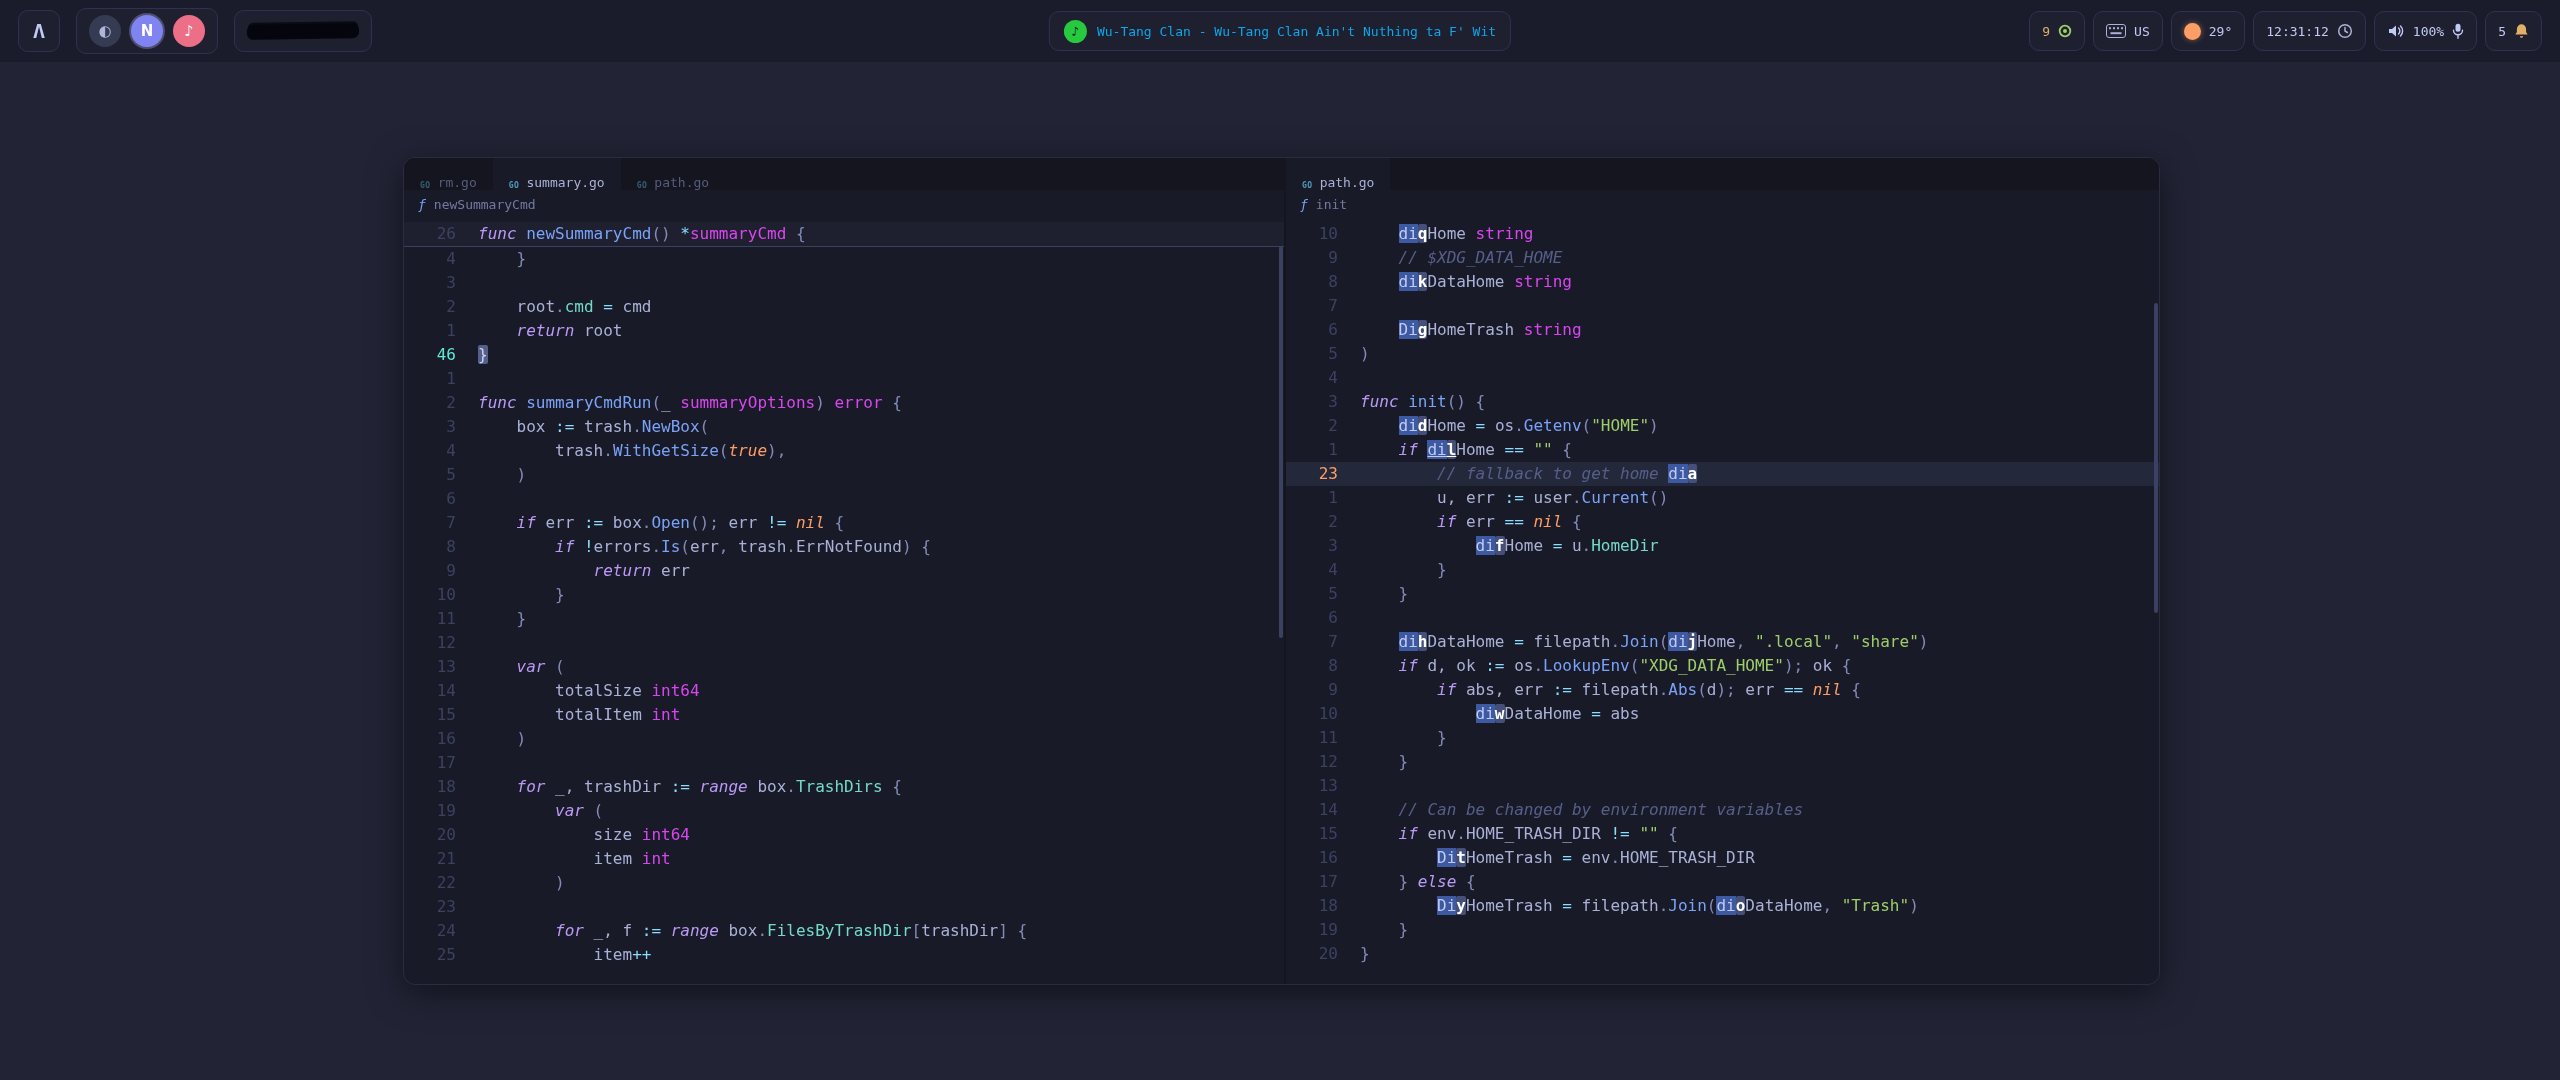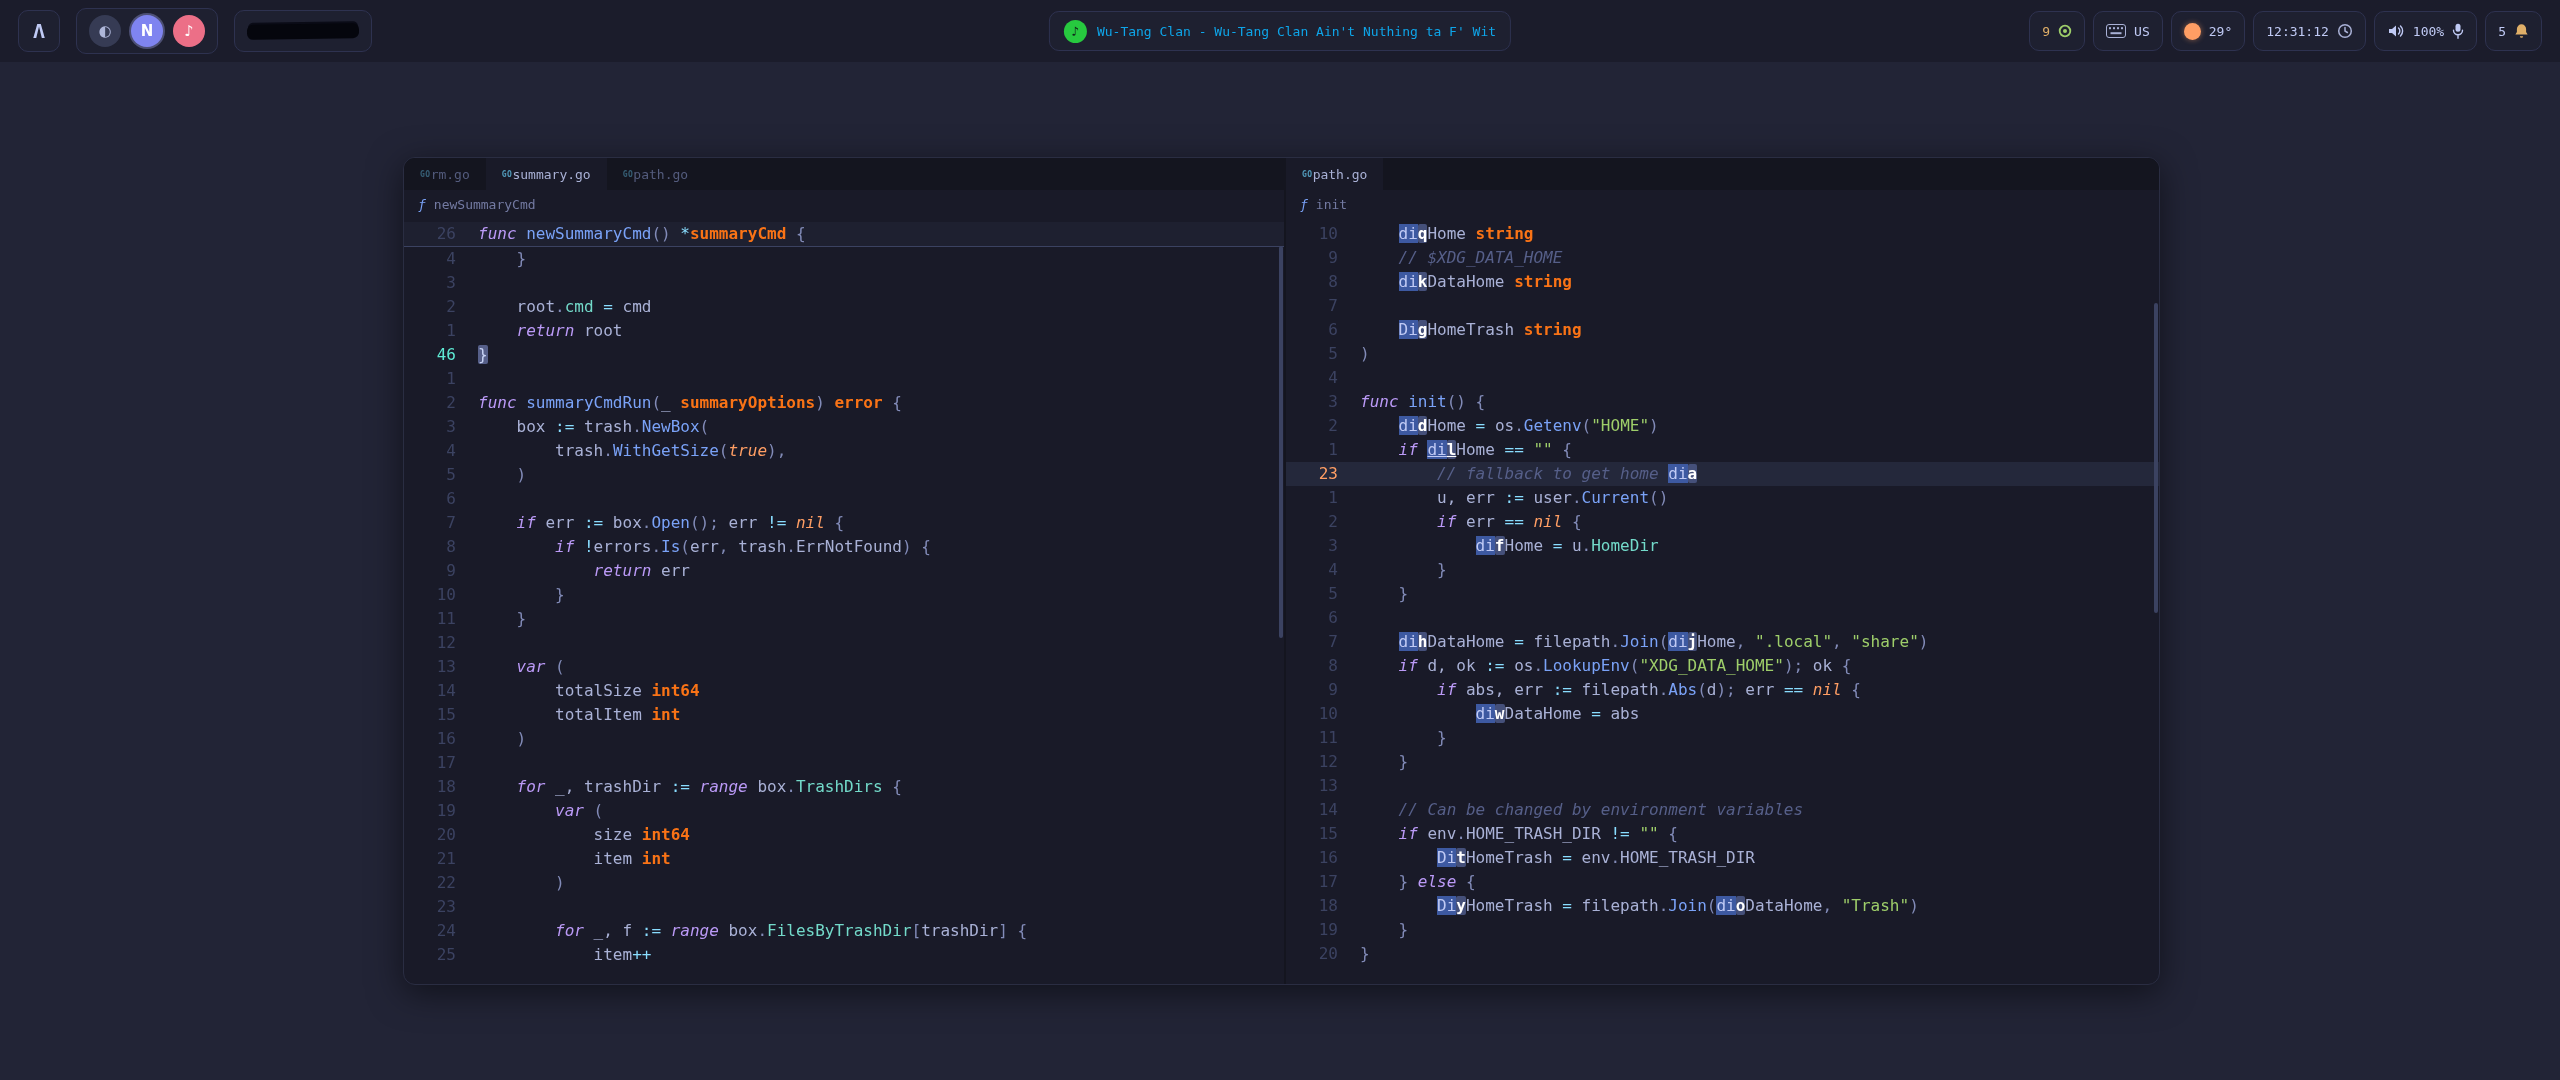--- a/index.html
+++ b/index.html
@@ -55,7 +55,7 @@
   .pane.p0{width:880px;}
   .pane.p1{flex:1;border-left:2px solid #14151f;}
   .tabs{height:32px;flex:0 0 32px;background:#14151f;display:flex;align-items:stretch;overflow:hidden;}
-  .tab{display:flex;align-items:center;gap:0;padding:0 16px;font-size:13px;color:#545c7e;}
+  .tab{display:flex;align-items:flex-end;gap:7px;padding:0 16px;font-size:13px;color:#545c7e;}
   .tab .goicon{opacity:.55;}
   .tab.active{background:#191a28;color:#a9b1d6;}
   .tab.active .goicon{opacity:1;}

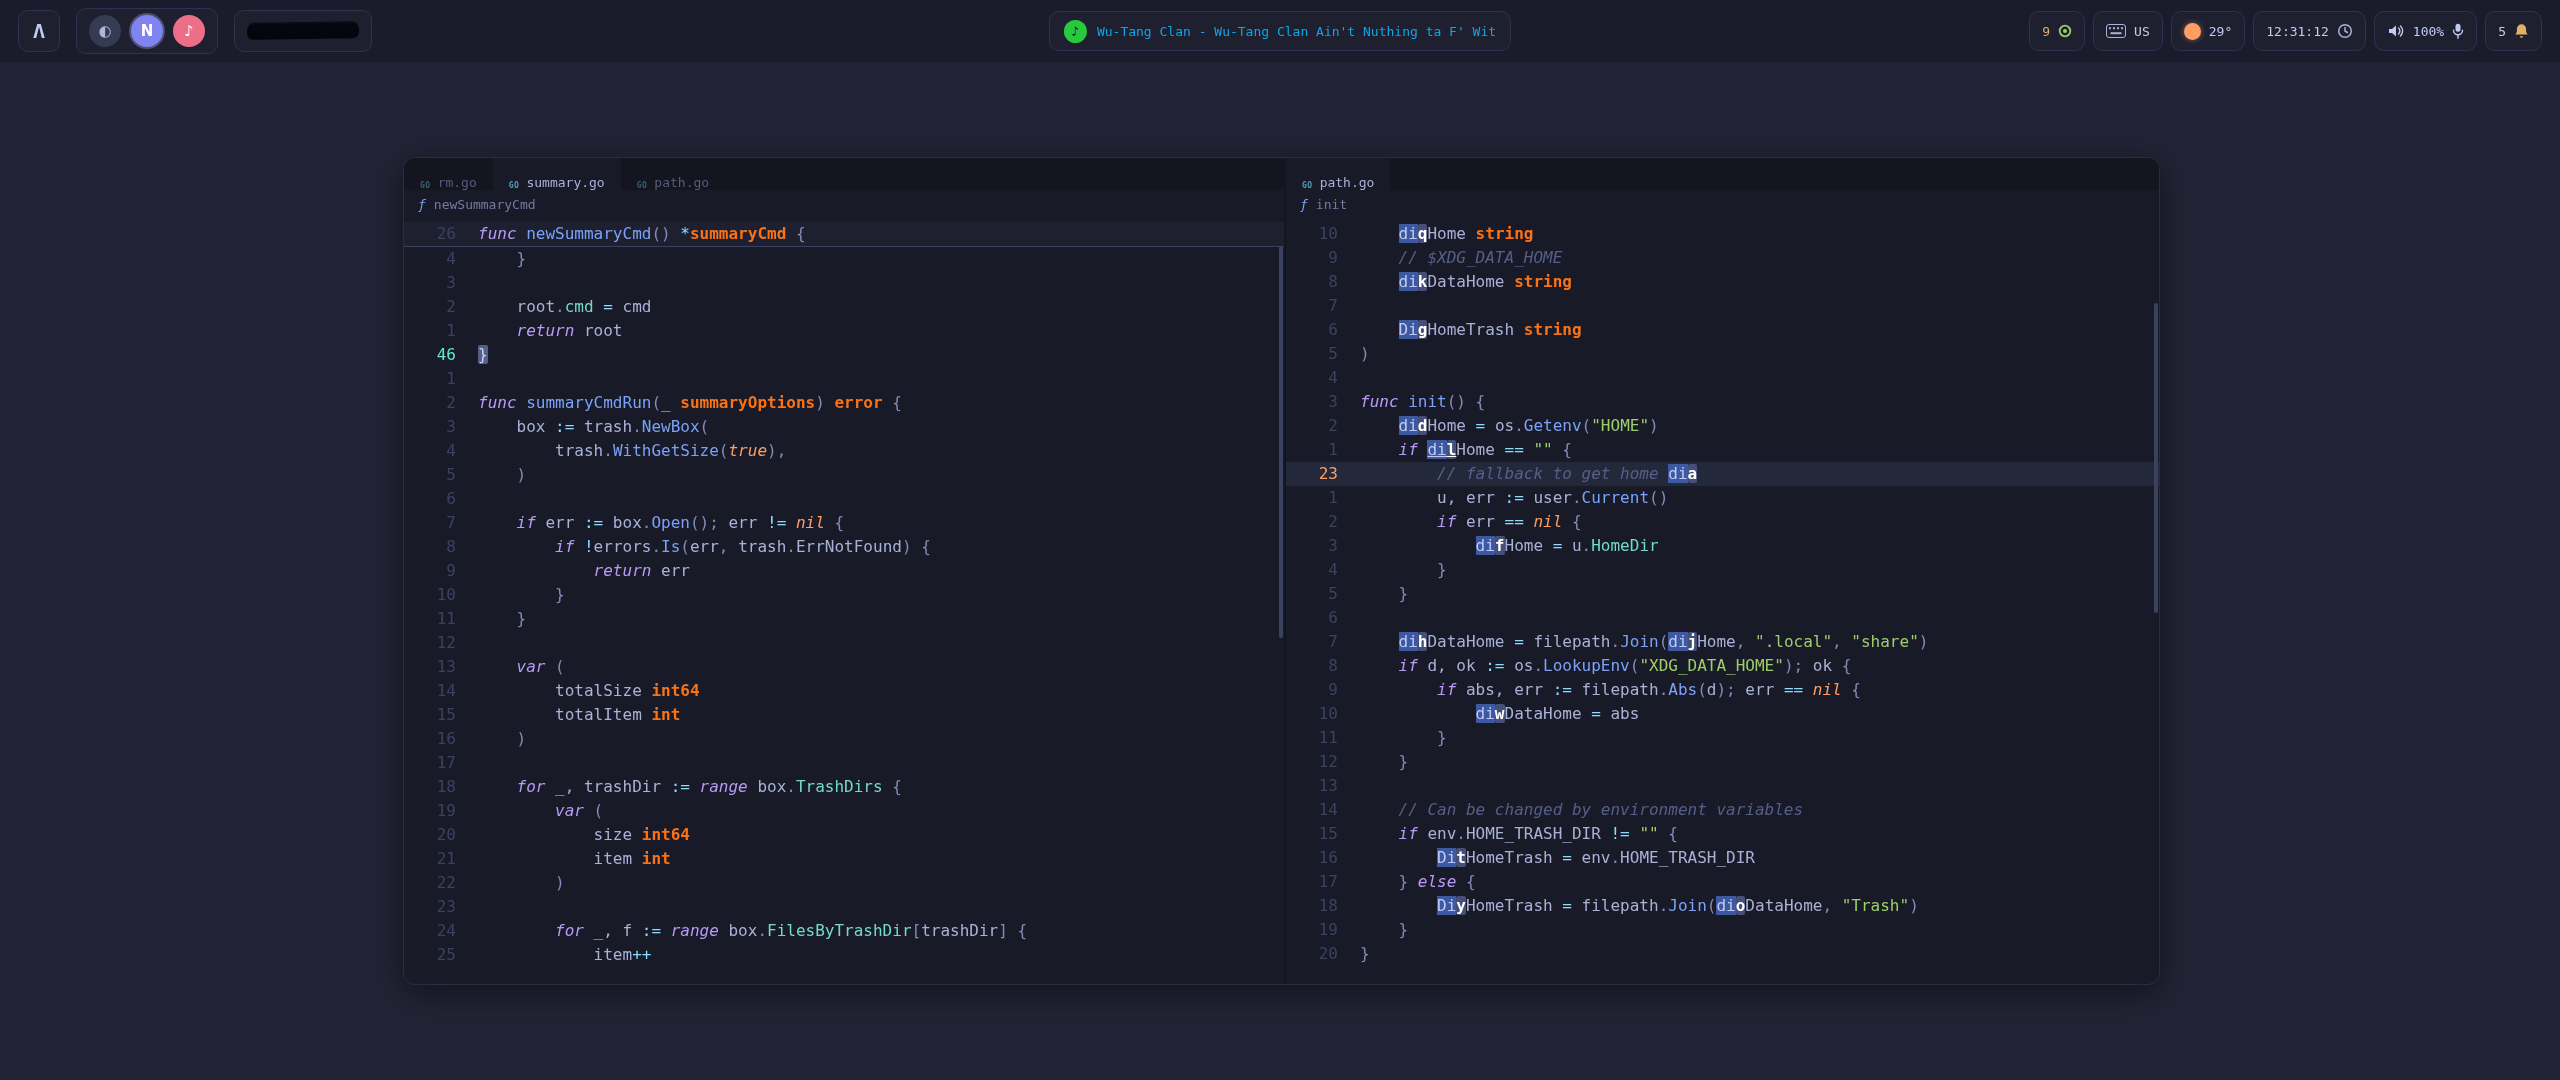--- a/index.html
+++ b/index.html
@@ -74,7 +74,7 @@
   
   .tk-kw{color:#bb9af7;font-style:italic;}
   .tk-fn{color:#7aa2f7;}
-  .tk-ty{color:#f97316;font-weight:bold;}
+  .tk-ty{color:#d946ef;}
   .tk-st{color:#9ece6a;}
   .tk-cm{color:#565f89;font-style:italic;}
   .tk-va{color:#a9b1d6;}

